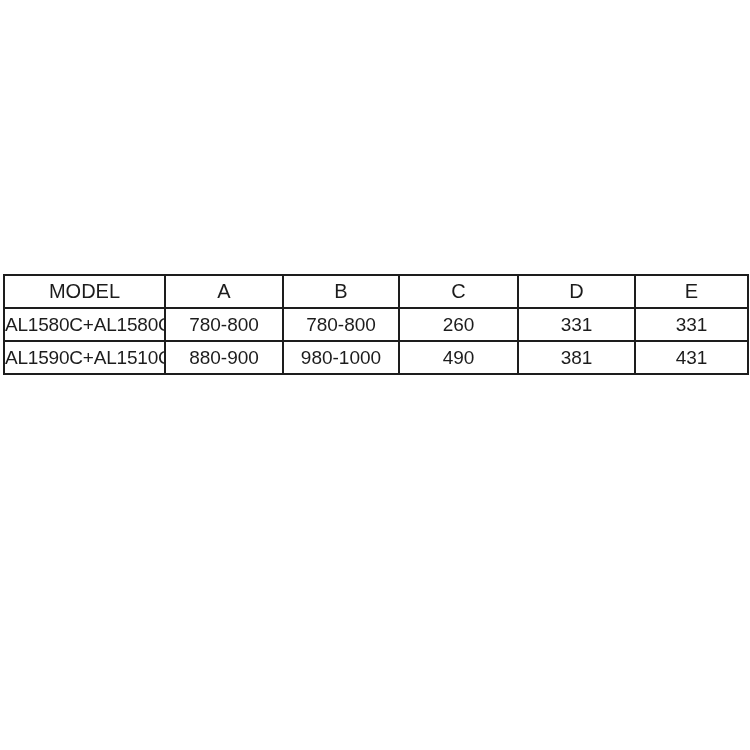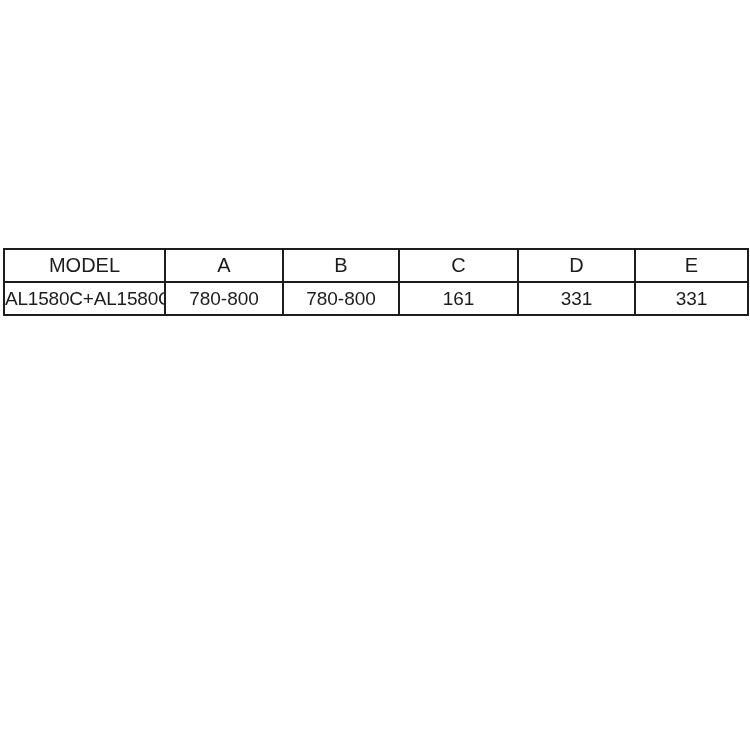--- a/index.html
+++ b/index.html
@@ -17,7 +17,7 @@
   .table-wrap {
     position: absolute;
     left: 3px;
-    top: 248px;
+    top: 274px;
   }
   table.spec-table {
     border-collapse: collapse;

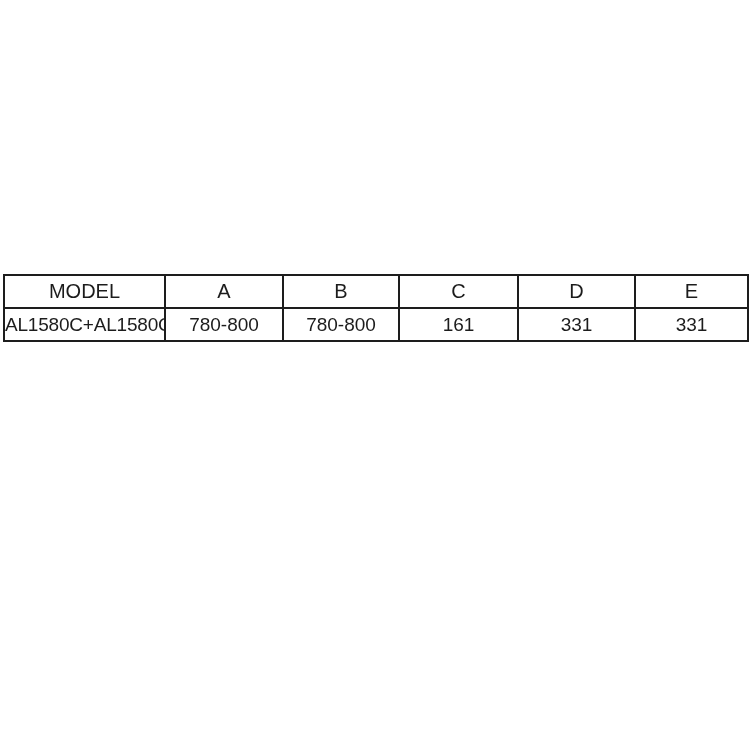--- a/index.html
+++ b/index.html
@@ -74,7 +74,7 @@
         <td class="model-cell">AL1580C+AL1580C</td>
         <td>780-800</td>
         <td>780-800</td>
-        <td>161</td>
+        <td>260</td>
         <td>331</td>
         <td>331</td>
       </tr>

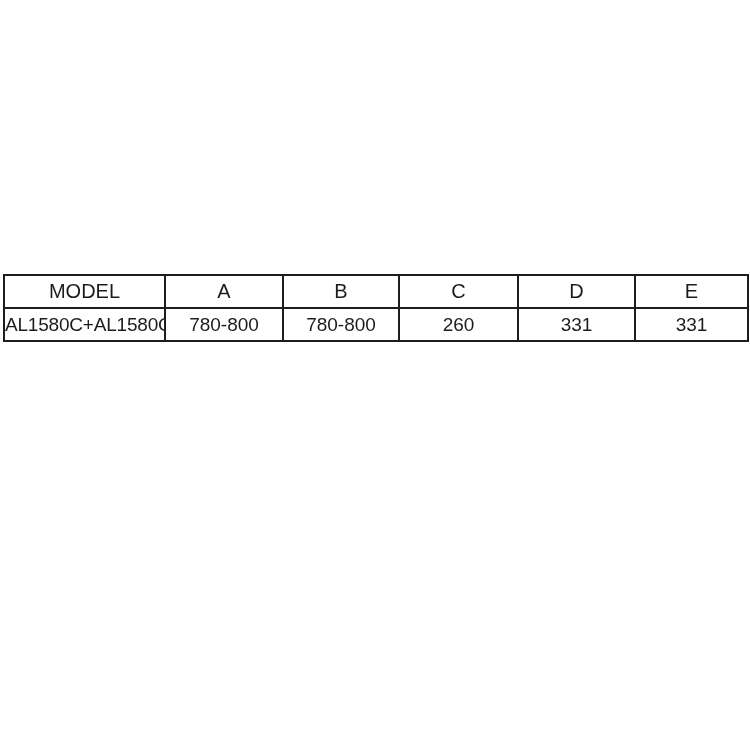--- a/index.html
+++ b/index.html
@@ -78,6 +78,14 @@
         <td>331</td>
         <td>331</td>
       </tr>
+      <tr>
+        <td class="model-cell">AL1590C+AL1510C</td>
+        <td>880-900</td>
+        <td>980-1000</td>
+        <td>490</td>
+        <td>381</td>
+        <td>431</td>
+      </tr>
     </tbody>
   </table>
 </div>

